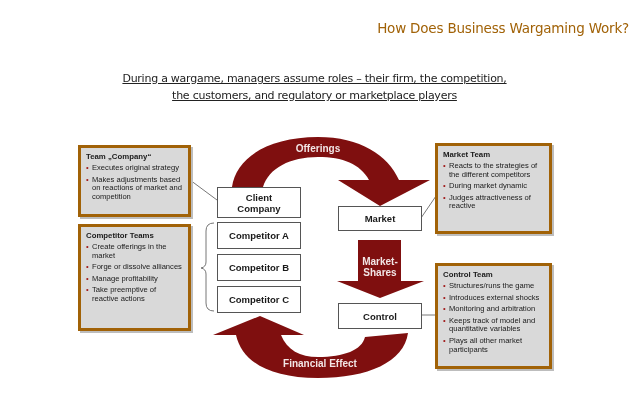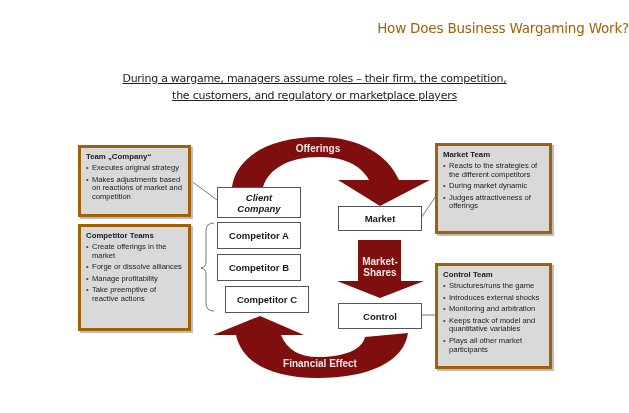--- a/index.html
+++ b/index.html
@@ -82,7 +82,7 @@
   </ul>
 </div>
 
-<div class="node" style="left:217px; top:187px; width:84px; height:31px;font-style:italic;">
+<div class="node" style="left:217px; top:187px; width:84px; height:31px;">
   <span style="width:60px;">Client Company</span>
 </div>
 <div class="node" style="left:217px; top:222px; width:84px; height:27px;">Competitor A</div>

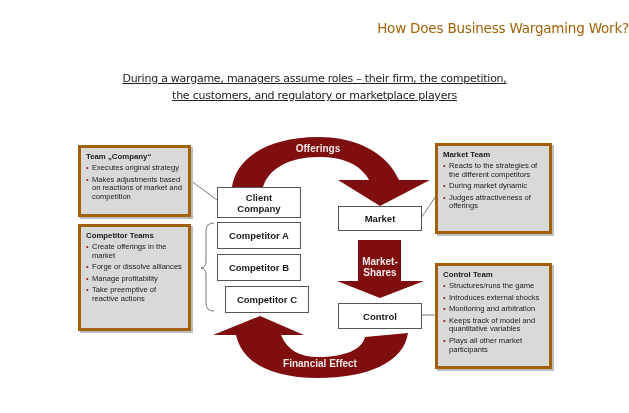--- a/index.html
+++ b/index.html
@@ -67,7 +67,7 @@
   <ul>
     <li>Reacts to the strategies of the different competitors</li>
     <li>During market dynamic</li>
-    <li>Judges attractiveness of offerings</li>
+    <li>Judges attractiveness of reactive</li>
   </ul>
 </div>
 

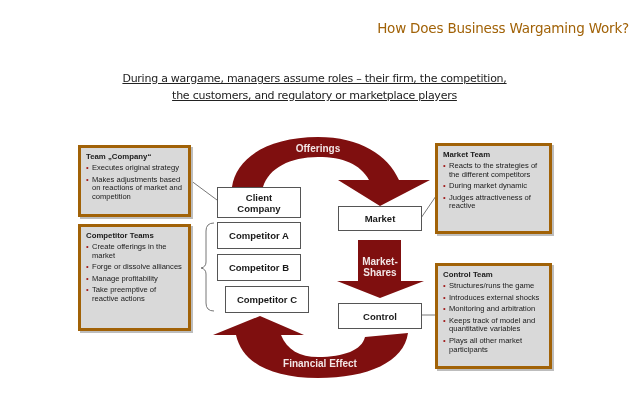--- a/index.html
+++ b/index.html
@@ -87,7 +87,7 @@
 </div>
 <div class="node" style="left:217px; top:222px; width:84px; height:27px;">Competitor A</div>
 <div class="node" style="left:217px; top:254px; width:84px; height:27px;">Competitor B</div>
-<div class="node" style="left:225px; top:286px; width:84px; height:27px;">Competitor C</div>
+<div class="node" style="left:217px; top:286px; width:84px; height:27px;">Competitor C</div>
 <div class="node" style="left:338px; top:206px; width:84px; height:25px;">Market</div>
 <div class="node" style="left:338px; top:303px; width:84px; height:26px;">Control</div>
 

